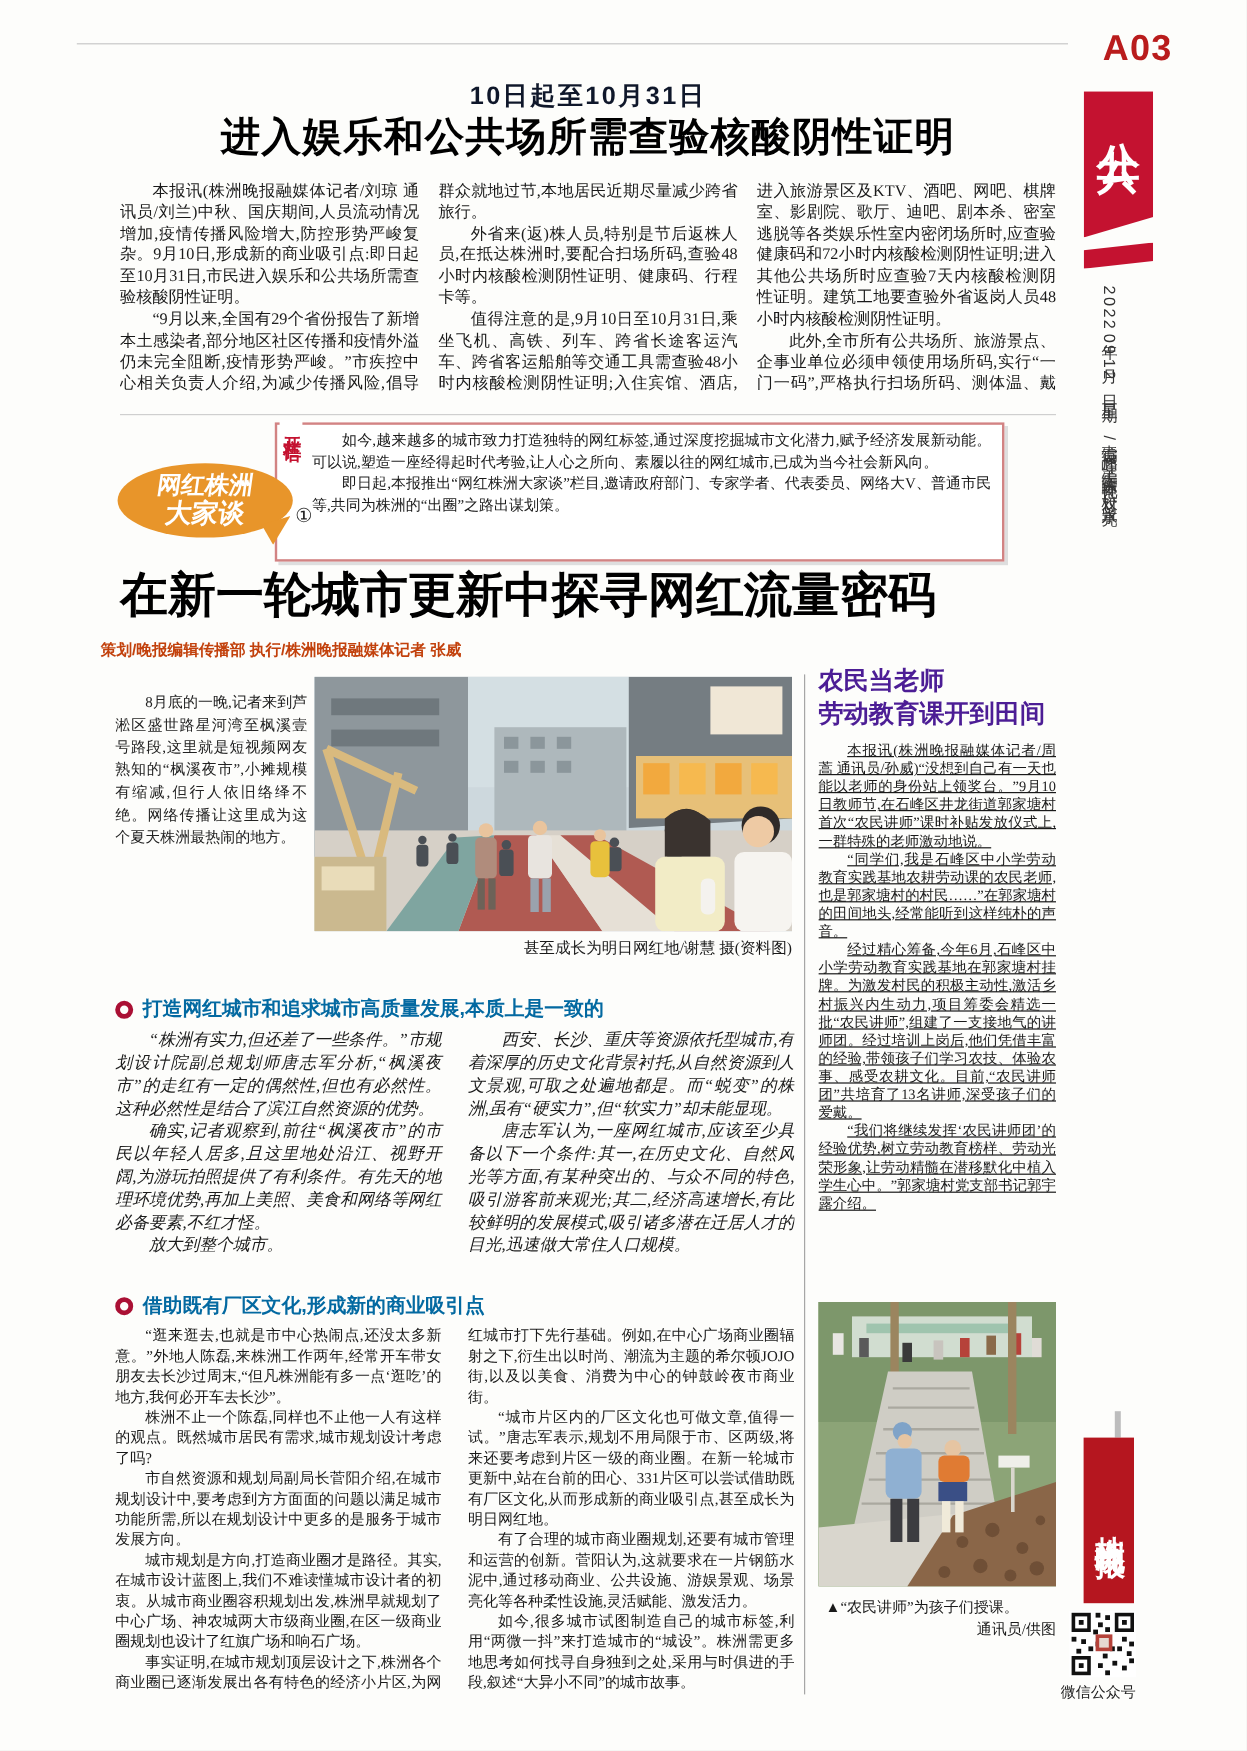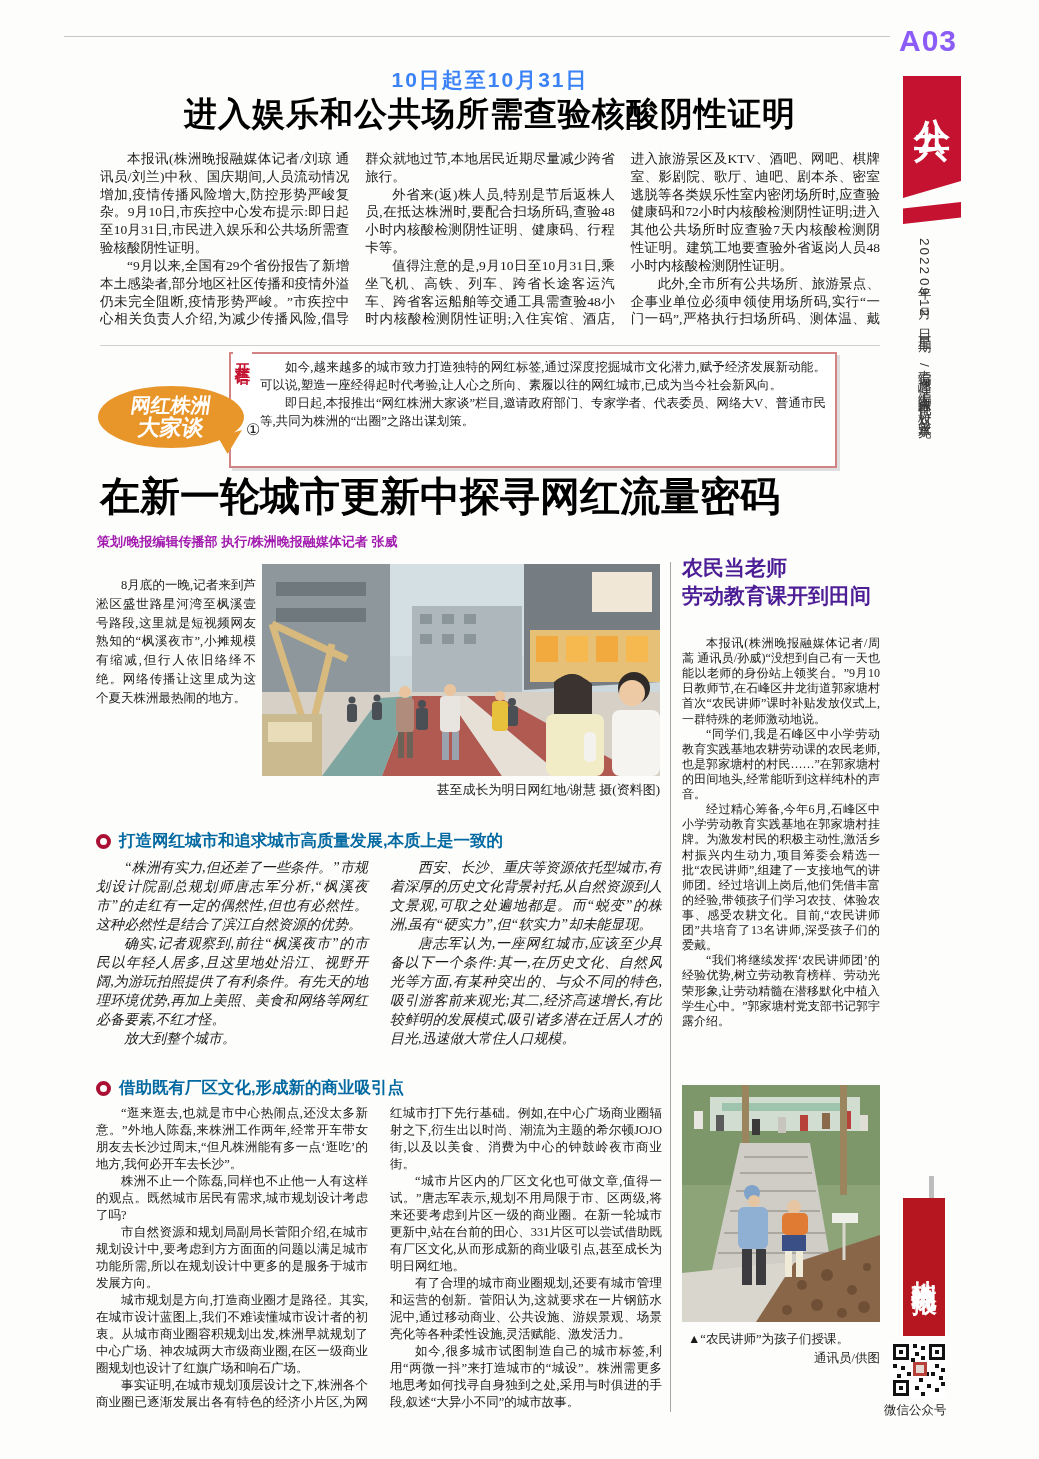--- a/index.html
+++ b/index.html
@@ -12,7 +12,7 @@
   .top-rule{left:64px;top:36px;width:826px;height:1px;background:#c8c8c8;}
   .mid-rule{left:100px;top:345px;width:780px;height:1px;background:#cfcfcf;}
   
-  .page-num{left:899px;top:24px;font:900 30px "Liberation Sans",sans-serif;letter-spacing:1px;color:#8b5cf6;}
+  .page-num{left:919px;top:24px;font:900 30px "Liberation Sans",sans-serif;letter-spacing:1px;color:#b91c1c;}
   .banner-main{left:903px;top:76px;width:58px;height:122px;background:#c41230;
                clip-path:polygon(0 0,100% 0,100% 86%,0 100%);display:flex;align-items:flex-start;justify-content:center;}
   .banner-main span{writing-mode:vertical-rl;color:#fff;font:bold 36px/1 "Liberation Serif",serif;letter-spacing:6px;margin-top:14px;}

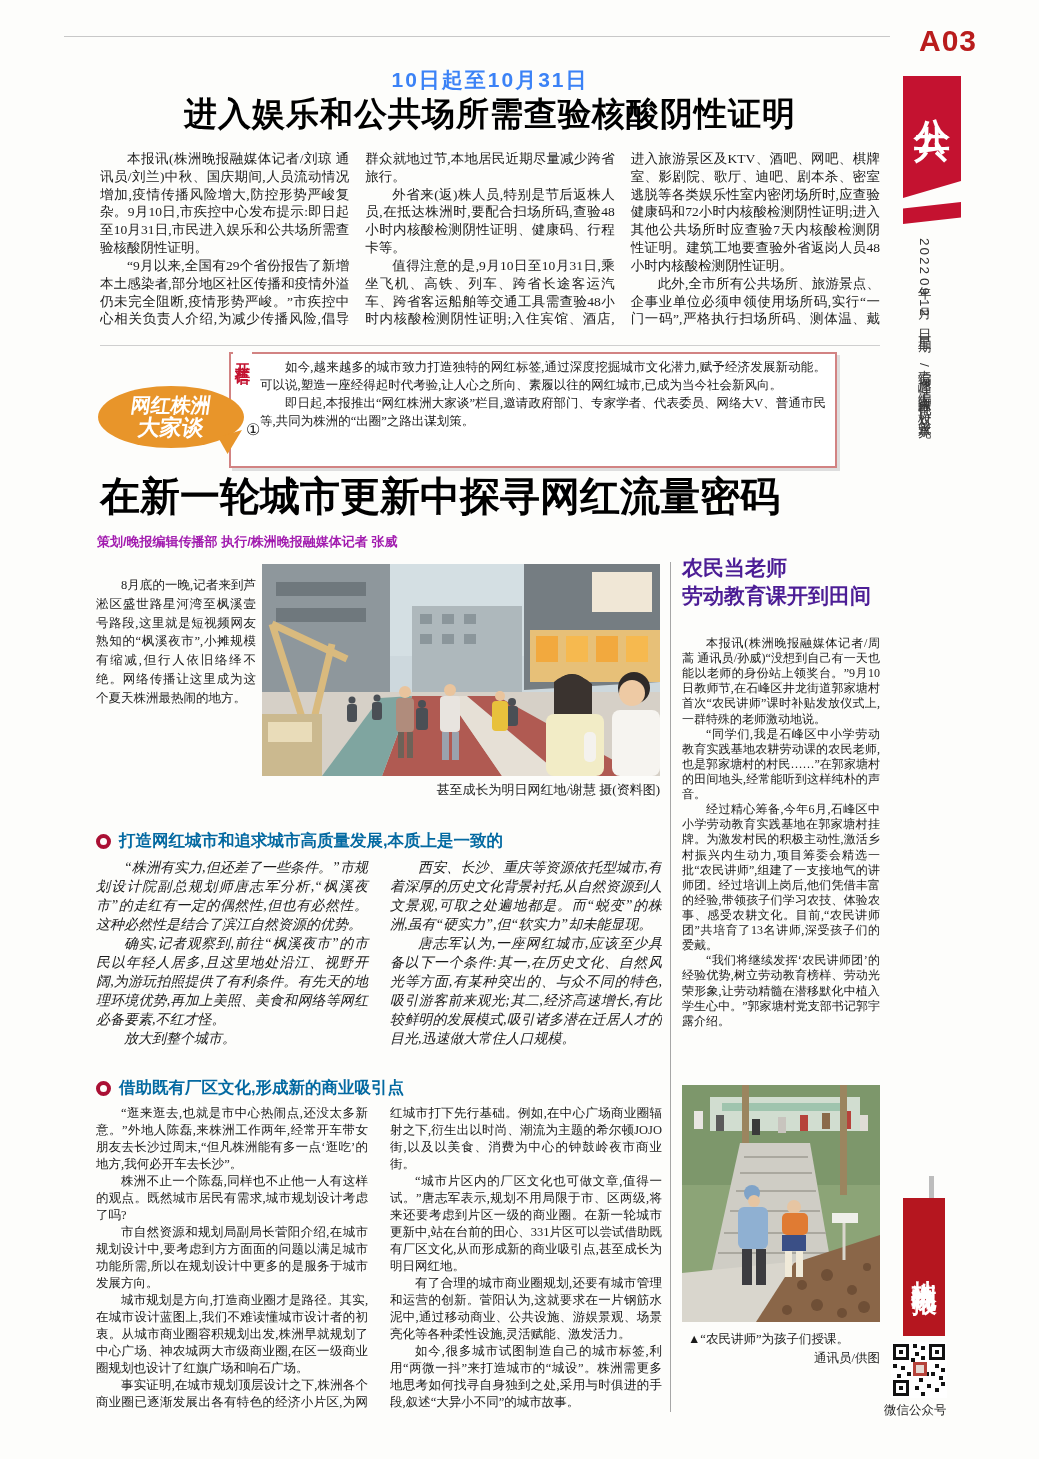--- a/index.html
+++ b/index.html
@@ -23,7 +23,7 @@
   .edition span{display:inline-block;}
   
   .kicker{left:100px;top:66px;width:780px;text-align:center;
-          font:bold 21px "Liberation Sans",sans-serif;color:#3b82f6;letter-spacing:2px;}
+          font:bold 21px "Liberation Sans",sans-serif;color:#0f172a;letter-spacing:2px;}
   .headline1{left:100px;top:94px;width:780px;text-align:center;
              font:900 33px/1.2 "Liberation Sans",sans-serif;color:#000;letter-spacing:1px;}
   .top-body{left:100px;top:150px;width:780px;height:190px;column-count:3;column-gap:16px;

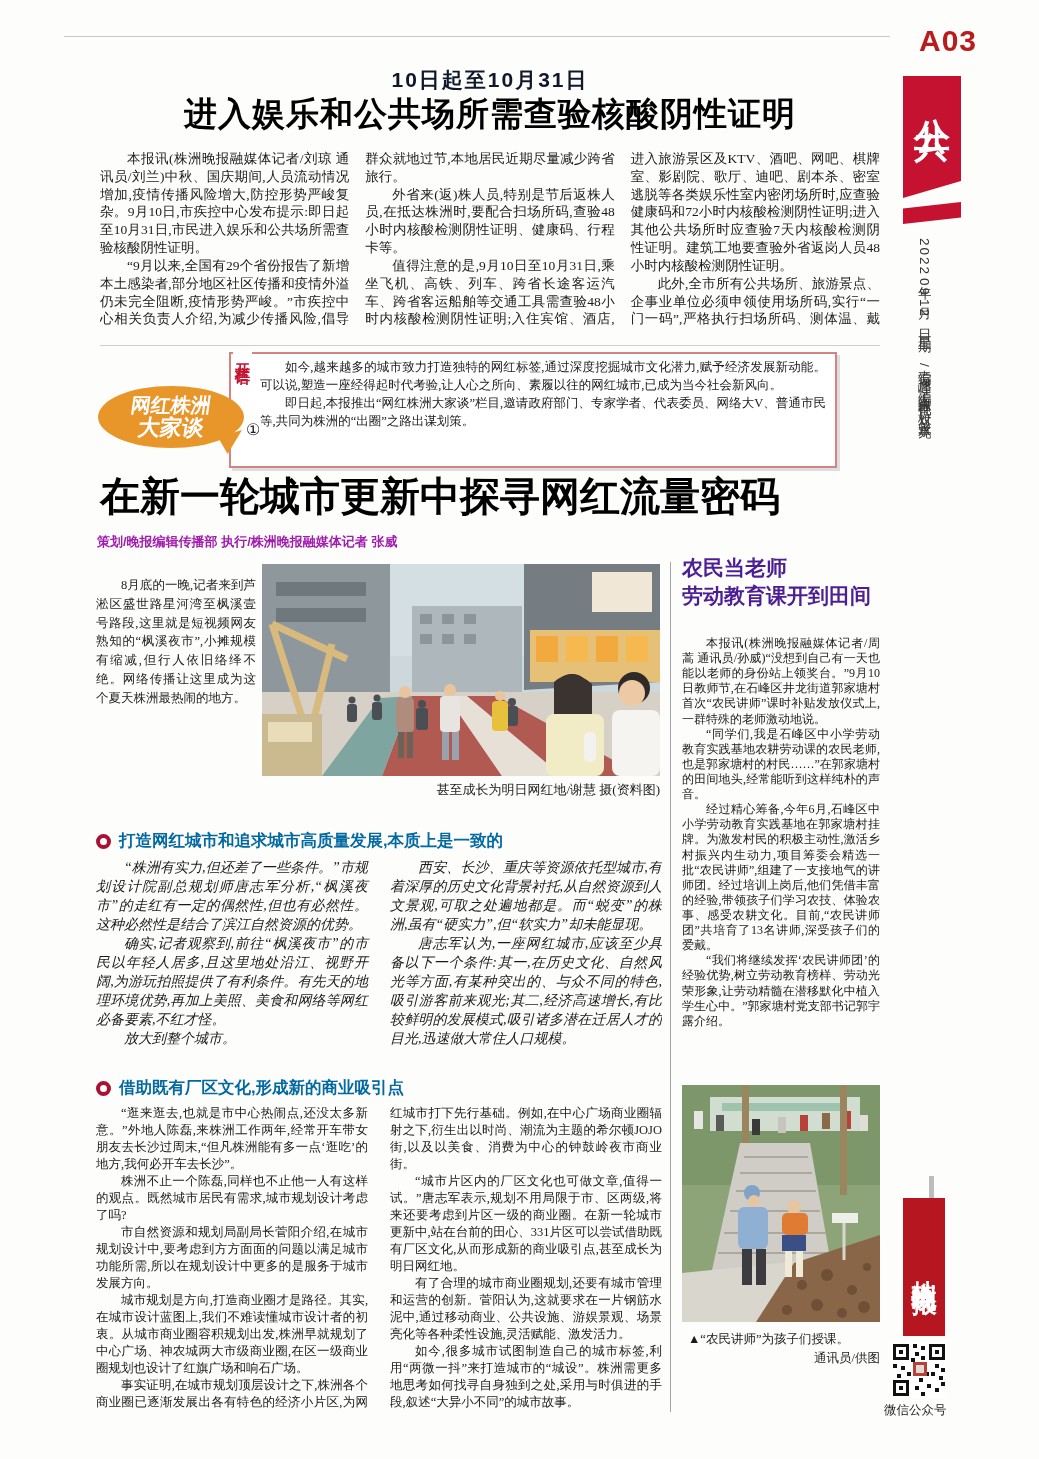--- a/index.html
+++ b/index.html
@@ -95,7 +95,7 @@
   <div class="abs kicker">10日起至10月31日</div>
   <div class="abs headline1">进入娱乐和公共场所需查验核酸阴性证明</div>
   <div class="abs top-body justify">
-    <p>本报讯(株洲晚报融媒体记者/刘琼 通讯员/刘兰)中秋、国庆期间,人员流动情况增加,疫情传播风险增大,防控形势严峻复杂。9月10日,市疾控中心发布提示:即日起至10月31日,市民进入娱乐和公共场所需查验核酸阴性证明。</p>
+    <p>本报讯(株洲晚报融媒体记者/刘琼 通讯员/刘兰)中秋、国庆期间,人员流动情况增加,疫情传播风险增大,防控形势严峻复杂。9月10日,形成新的商业吸引点:即日起至10月31日,市民进入娱乐和公共场所需查验核酸阴性证明。</p>
     <p>“9月以来,全国有29个省份报告了新增本土感染者,部分地区社区传播和疫情外溢仍未完全阻断,疫情形势严峻。”市疾控中心相关负责人介绍,为减少传播风险,倡导群众就地过节,本地居民近期尽量减少跨省旅行。</p>
     <p>外省来(返)株人员,特别是节后返株人员,在抵达株洲时,要配合扫场所码,查验48小时内核酸检测阴性证明、健康码、行程卡等。</p>
     <p>值得注意的是,9月10日至10月31日,乘坐飞机、高铁、列车、跨省长途客运汽车、跨省客运船舶等交通工具需查验48小时内核酸检测阴性证明;入住宾馆、酒店,进入旅游景区及KTV、酒吧、网吧、棋牌室、影剧院、歌厅、迪吧、剧本杀、密室逃脱等各类娱乐性室内密闭场所时,应查验健康码和72小时内核酸检测阴性证明;进入其他公共场所时应查验7天内核酸检测阴性证明。建筑工地要查验外省返岗人员48小时内核酸检测阴性证明。</p>

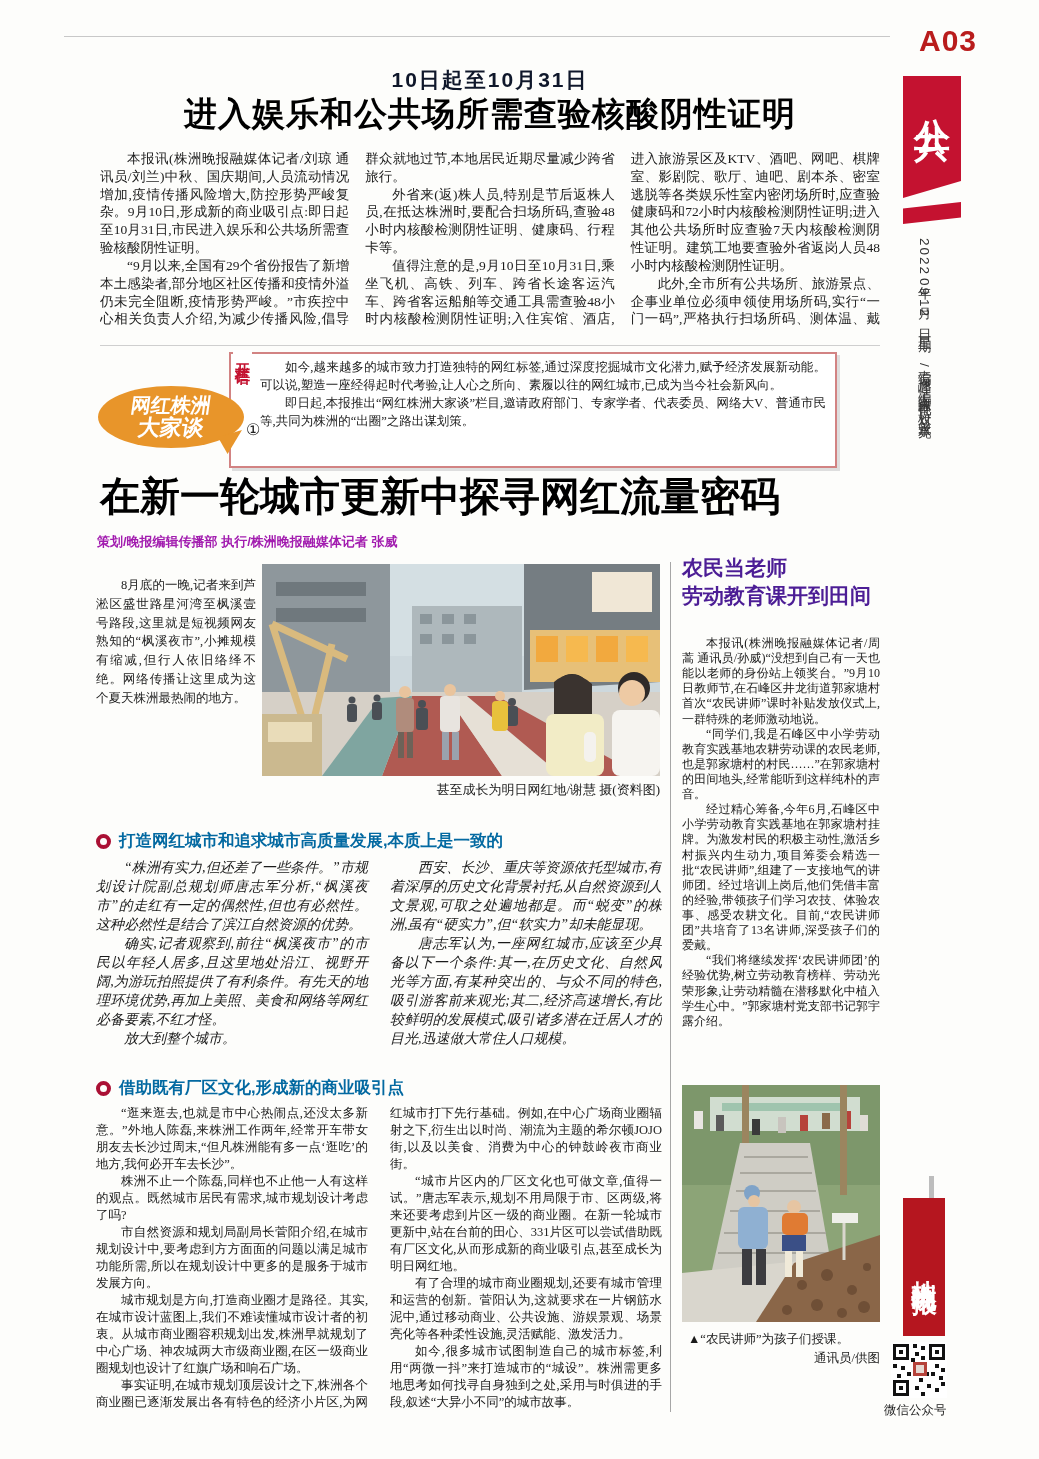--- a/index.html
+++ b/index.html
@@ -44,7 +44,7 @@
   
   .headline2{left:100px;top:474px;width:760px;font:900 40px/1.1 "Liberation Sans",sans-serif;
              color:#000;letter-spacing:0px;}
-  .byline{left:97px;top:533px;width:600px;font:bold 13px "Liberation Sans",sans-serif;color:#a21caf;}
+  .byline{left:84px;top:533px;width:600px;font:bold 13px "Liberation Sans",sans-serif;color:#c2410c;}
   .lede{left:96px;top:576px;width:160px;height:226px;font-size:12.5px;line-height:1.5;overflow:hidden;color:#222;}
   .photo1{left:262px;top:564px;width:398px;height:212px;background:#ccd6da;}
   .caption1{left:262px;top:781px;width:398px;font-size:13px;line-height:1.45;}

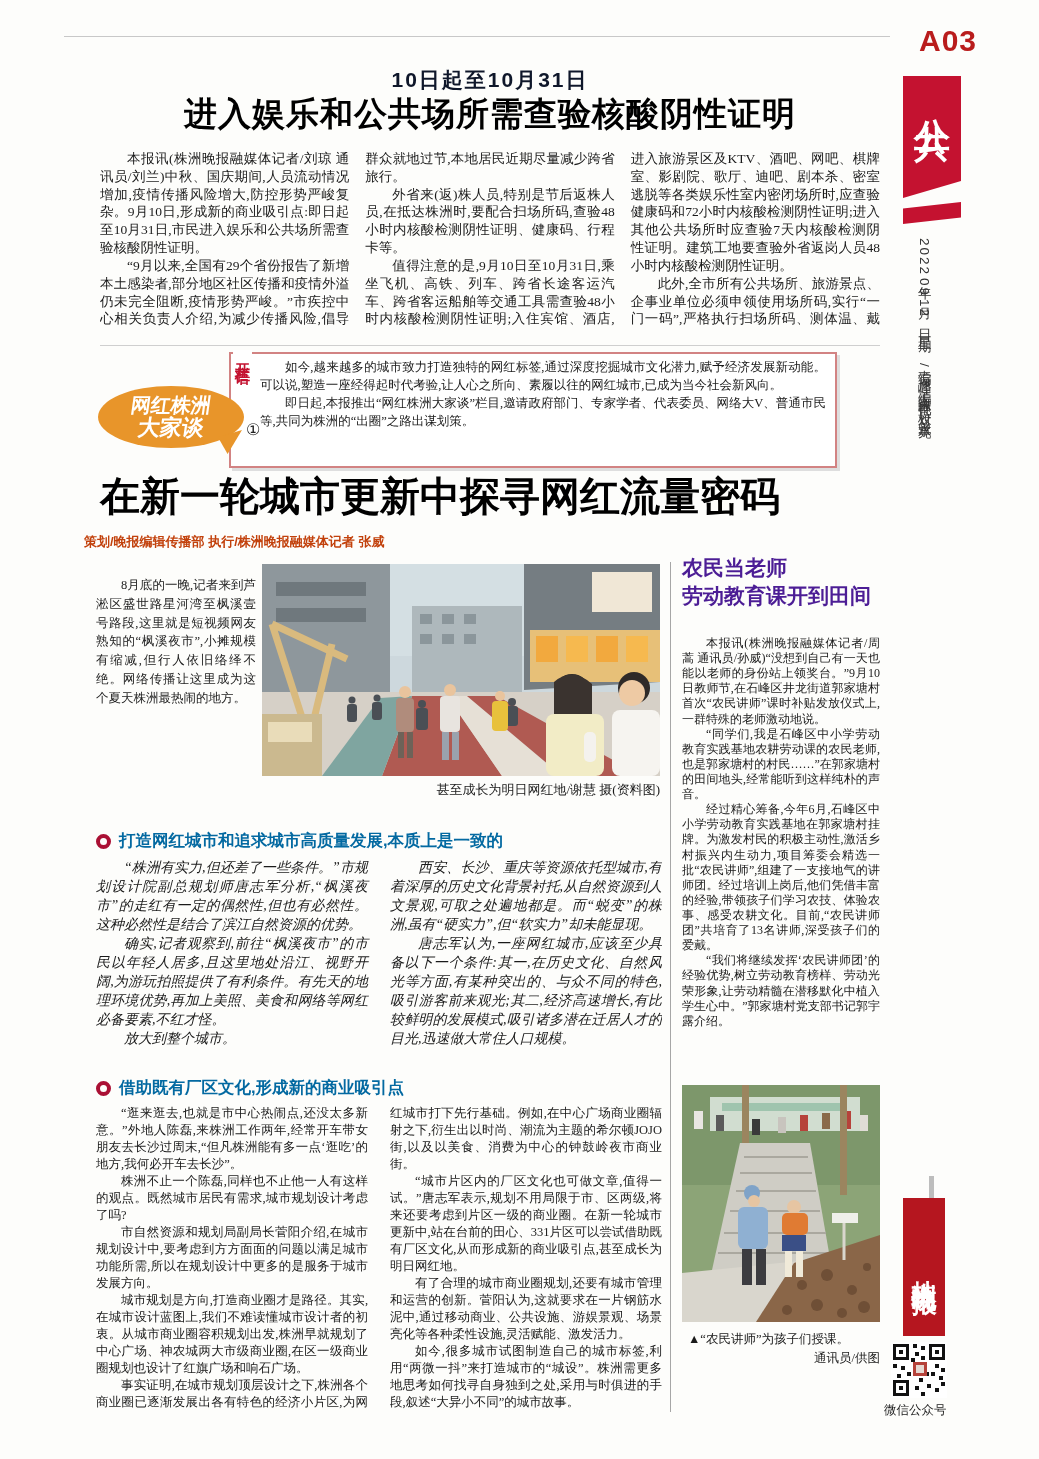--- a/index.html
+++ b/index.html
@@ -60,7 +60,7 @@
   .v-rule{left:670px;top:562px;width:1px;height:850px;background:#a6a6a6;}
   
   .side-title{left:682px;top:554px;width:198px;font:900 21px/1.35 "Liberation Sans",sans-serif;color:#4c1d95;}
-  .side-body{left:682px;top:636px;width:198px;height:434px;font-size:12px;line-height:1.26;overflow:hidden;}
+  .side-body{left:682px;top:618px;width:198px;height:434px;font-size:12px;line-height:1.26;overflow:hidden;text-decoration:underline;}
   .photo2{left:682px;top:1085px;width:198px;height:237px;background:#9db58b;}
   .caption2{left:682px;top:1330px;width:198px;font-size:12.5px;line-height:1.5;}
   .caption2 .l1{padding-left:6px;}

